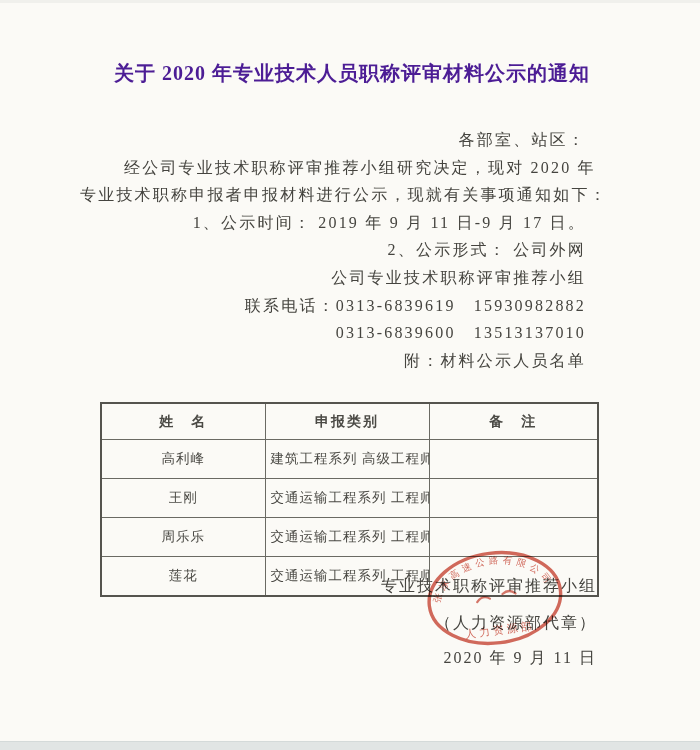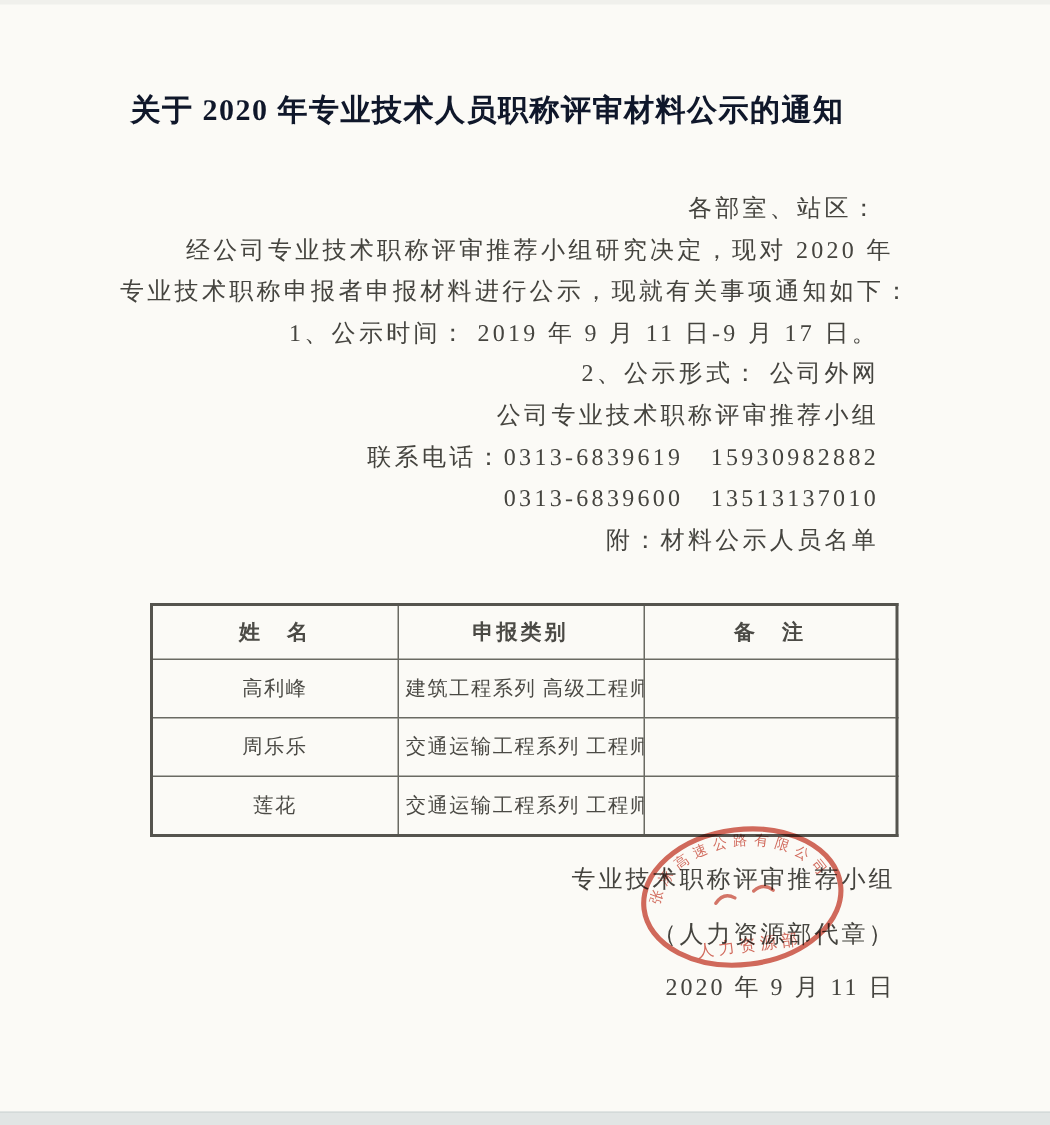--- a/index.html
+++ b/index.html
@@ -24,9 +24,9 @@
 
   .title {
     position: absolute; top: 60px; left: 60px; width: 530px;
-    margin: 0; text-align: center;
+    margin: 0; text-align: right;
     font-size: 20px; font-weight: 700; letter-spacing: 1px;
-    color: #0f172a; white-space: nowrap;
+    color: #4c1d95; white-space: nowrap;
   }
 
   .content {

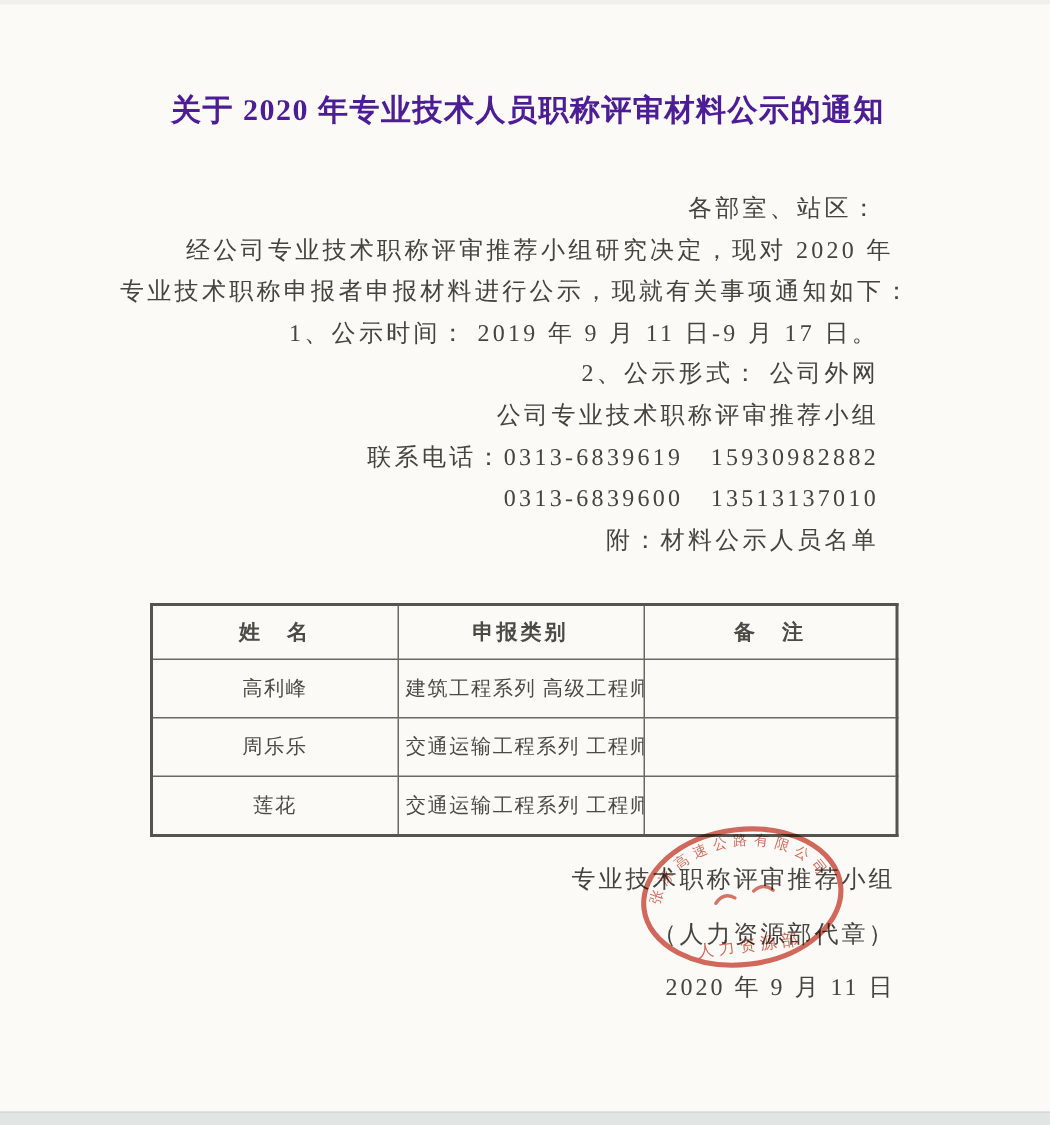--- a/index.html
+++ b/index.html
@@ -118,6 +118,11 @@
         <td></td>
       </tr>
       <tr>
+        <td>王刚</td>
+        <td>交通运输工程系列 工程师</td>
+        <td></td>
+      </tr>
+      <tr>
         <td>周乐乐</td>
         <td>交通运输工程系列 工程师</td>
         <td></td>

